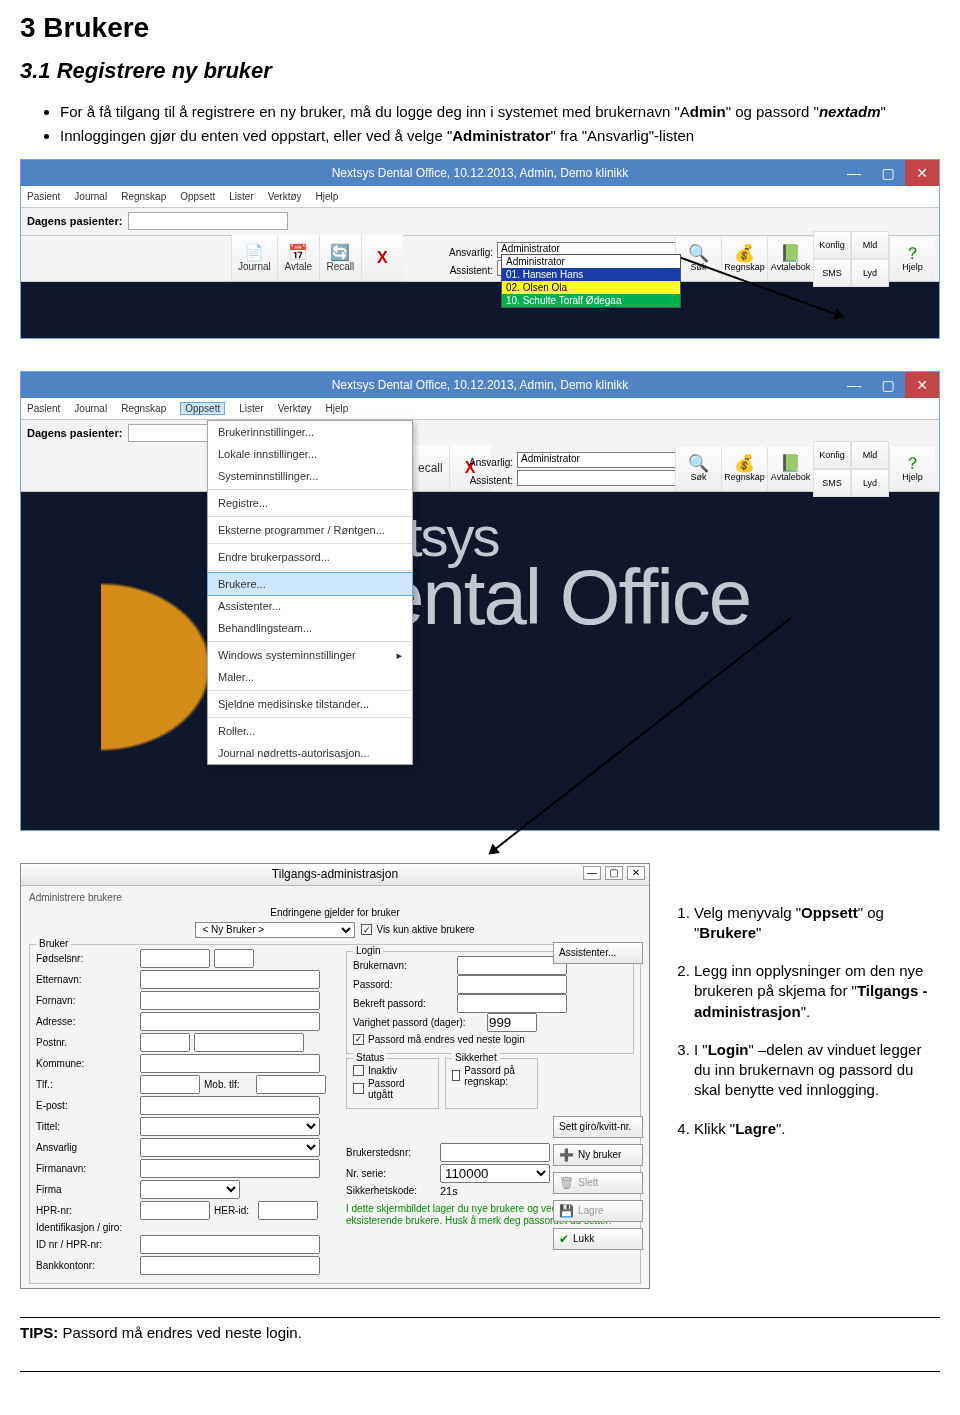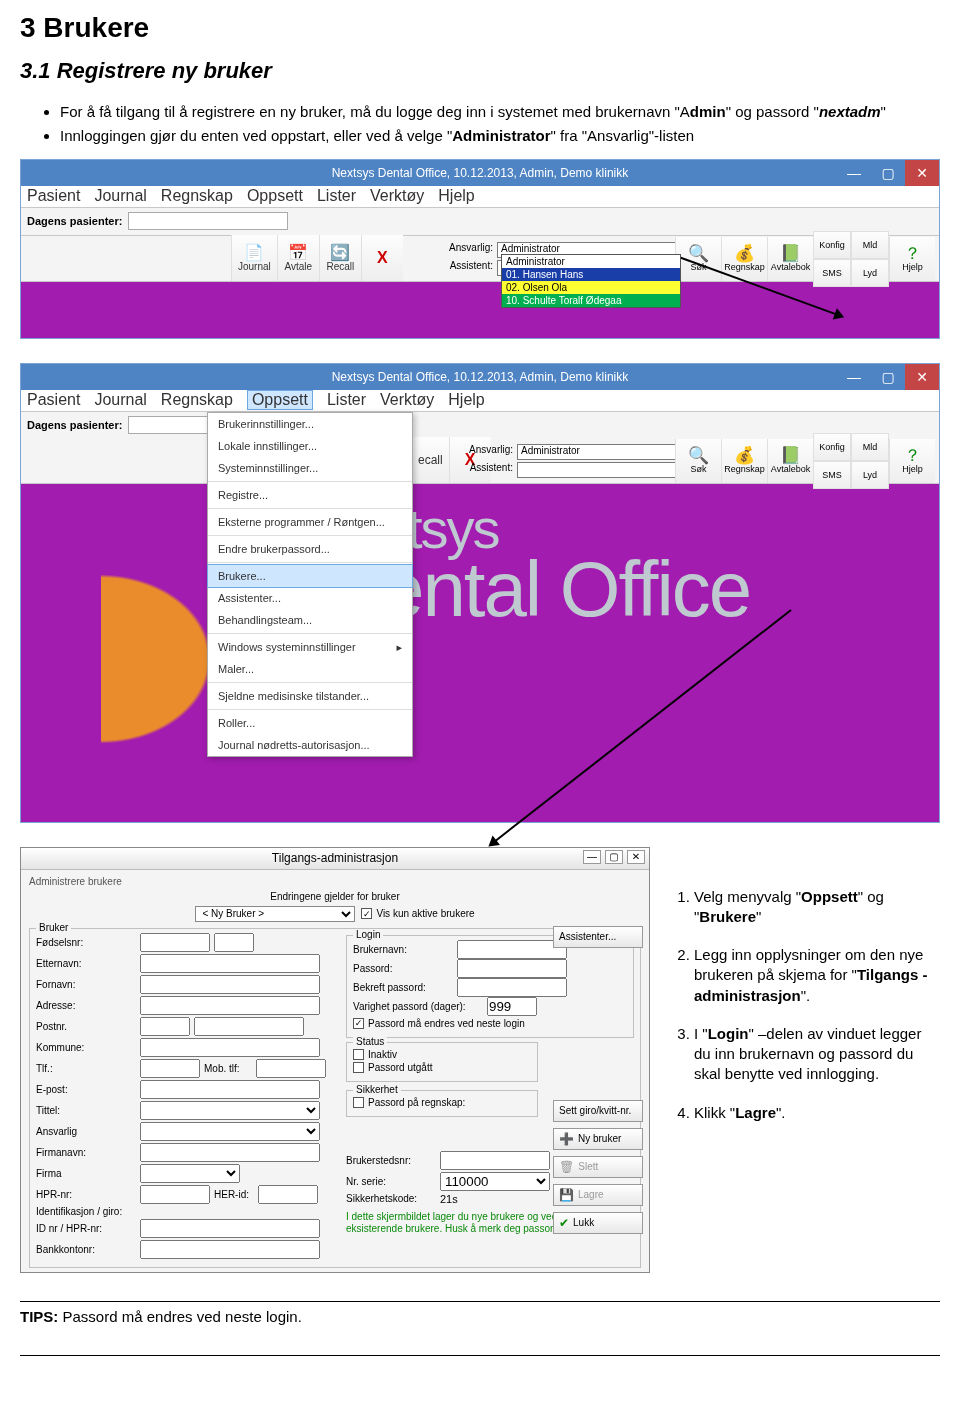--- a/index.html
+++ b/index.html
@@ -22,9 +22,9 @@
   
   .app-window {
     width: 920px;
-    margin: 8px 0 24px 0;
+    margin: 8px 0 32px 0;
     border: 1px solid #7aa4d8;
-    background: #a21caf;
+    background: #0f172a;
   }
   .app-window.short { height: 180px; position: relative; }
   .app-window.tall  { height: 460px; position: relative; }

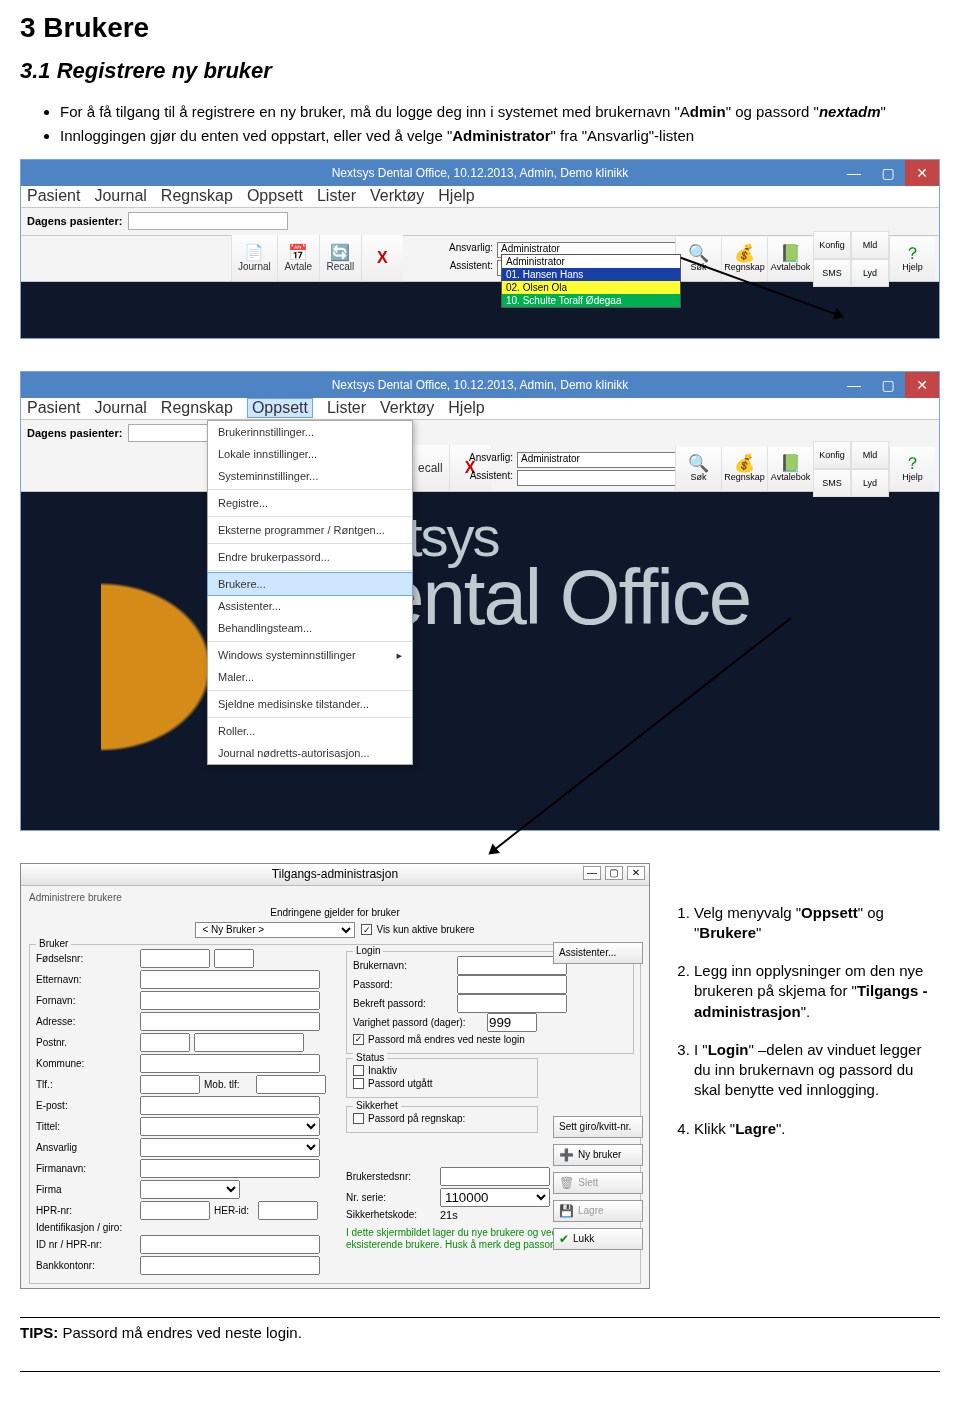--- a/index.html
+++ b/index.html
@@ -46,7 +46,7 @@
   .titlebar .win-btn.close { background:#c34545; }
   .menubar {
     background:#fff; height:22px; display:flex; align-items:center;
-    padding: 0 6px; gap: 14px; font-size:16px;
+    padding: 0 6px; gap: 14px; font-size:10px;
     border-bottom:1px solid #c8c8c8;
   }
   .menubar span { color:#333; }

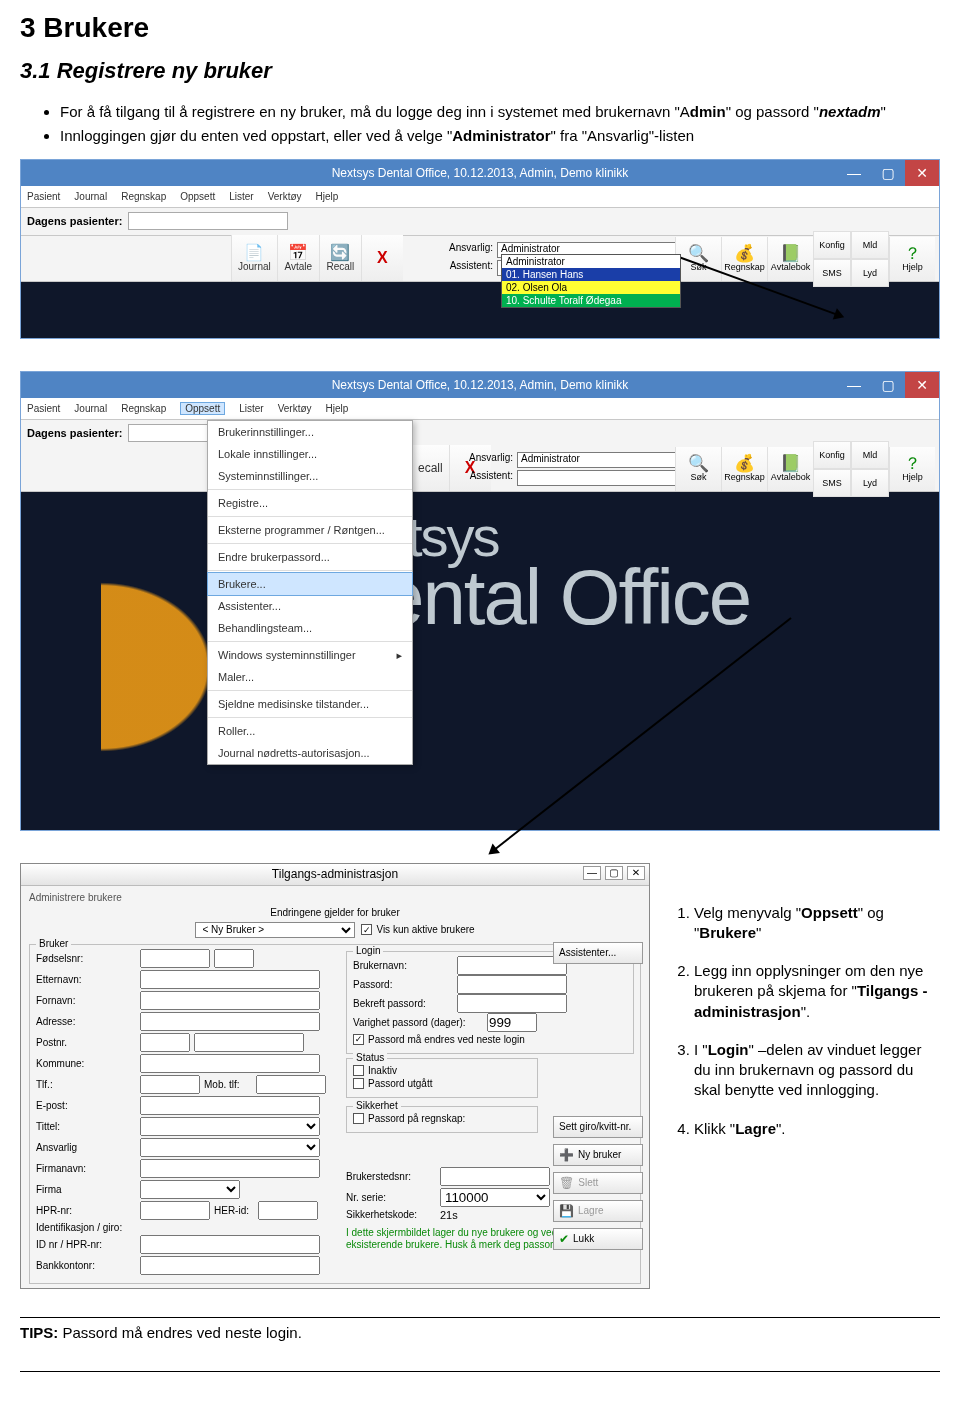--- a/index.html
+++ b/index.html
@@ -75,7 +75,7 @@
     display:flex; flex-direction:column; justify-content:center; gap:2px;
     font-size:10px;
   }
-  .resp-row { display:flex; align-items:flex-start; gap:4px; }
+  .resp-row { display:flex; align-items:flex-end; gap:4px; }
   .resp-row label { width:52px; text-align:right; }
   .resp-row .field { border:1px solid #7a7a7a; background:#fff; height:16px; padding:0 3px; font-size:10px; flex:1; position:relative; }
   .resp-row .chev { position:absolute; right:2px; top:0; font-size:9px; }

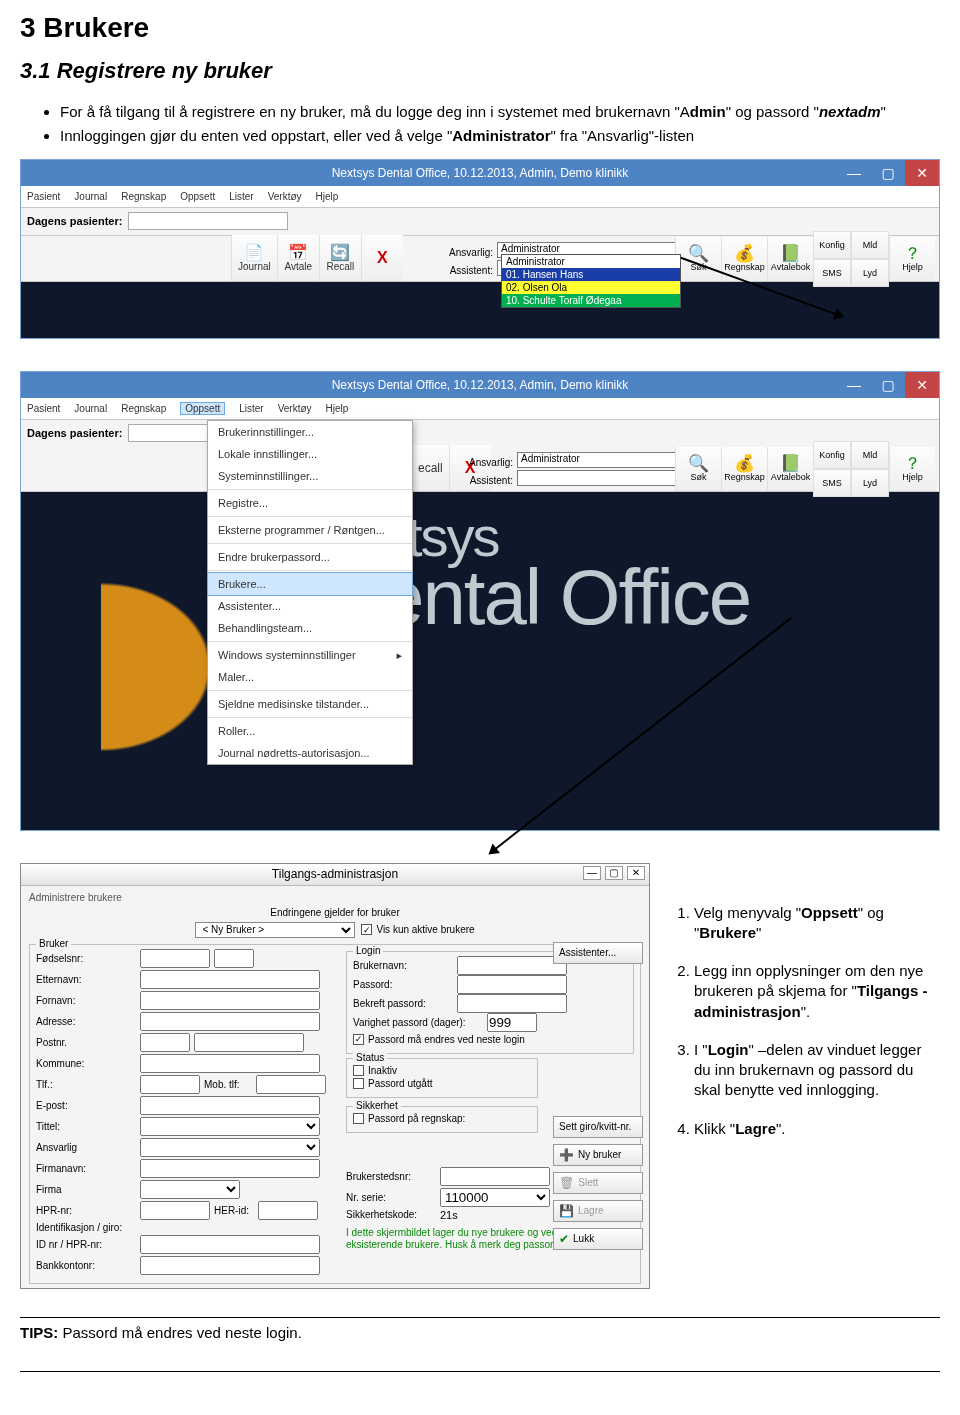--- a/index.html
+++ b/index.html
@@ -552,7 +552,7 @@
                   <span>Passord må endres ved neste login</span>
                 </div>
             </div>
-            <div style="display:flex; gap:6px; width:192px;flex-direction:column;">
+            <div style="display:flex; gap:6px; width:192px;">
               <div class="group" style="flex:1">
                 <div class="gl-title">Status</div>
                 <div class="chk">

